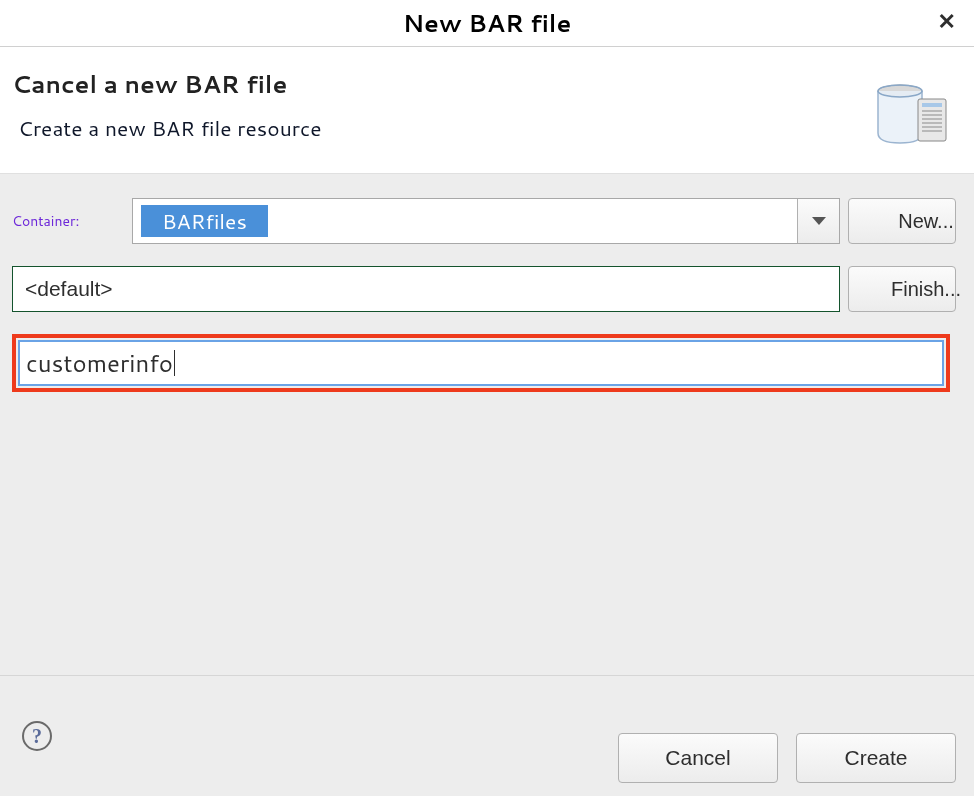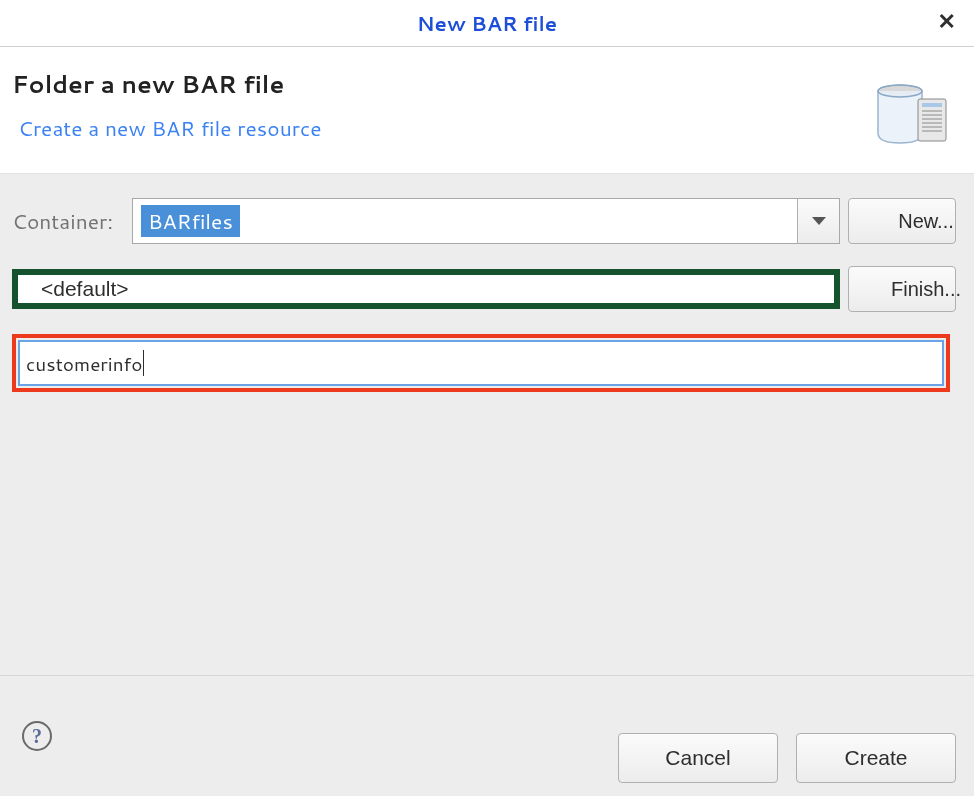--- a/index.html
+++ b/index.html
@@ -27,8 +27,8 @@
     }
     .titlebar .title {
       font-weight: 600;
-      color: #1d4ed8;
-      font-size: 20px;
+      color: #000000;
+      font-size: 24px;
     }
     .titlebar .close-x {
       position: absolute;

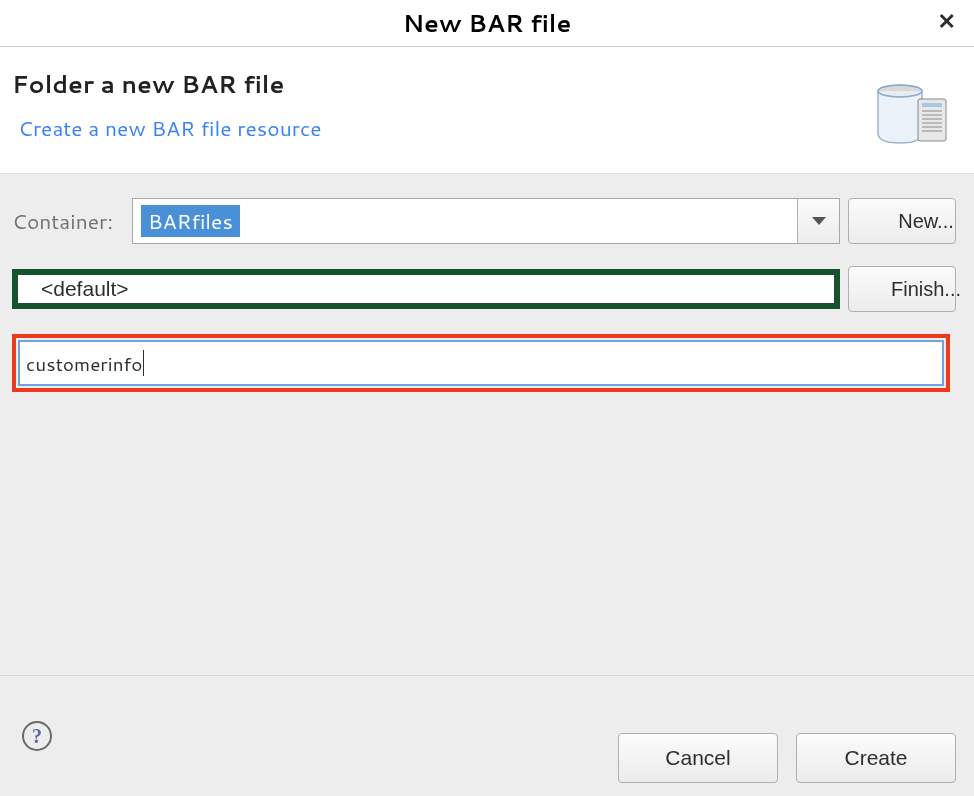--- a/index.html
+++ b/index.html
@@ -224,7 +224,7 @@
 
 <div class="banner">
   <div class="banner-text">
-    <h1>Folder a new BAR file</h1>
+    <h1>Cancel a new BAR file</h1>
     <div class="subtitle">Create a new BAR file resource</div>
   </div>
   <div class="banner-icon">

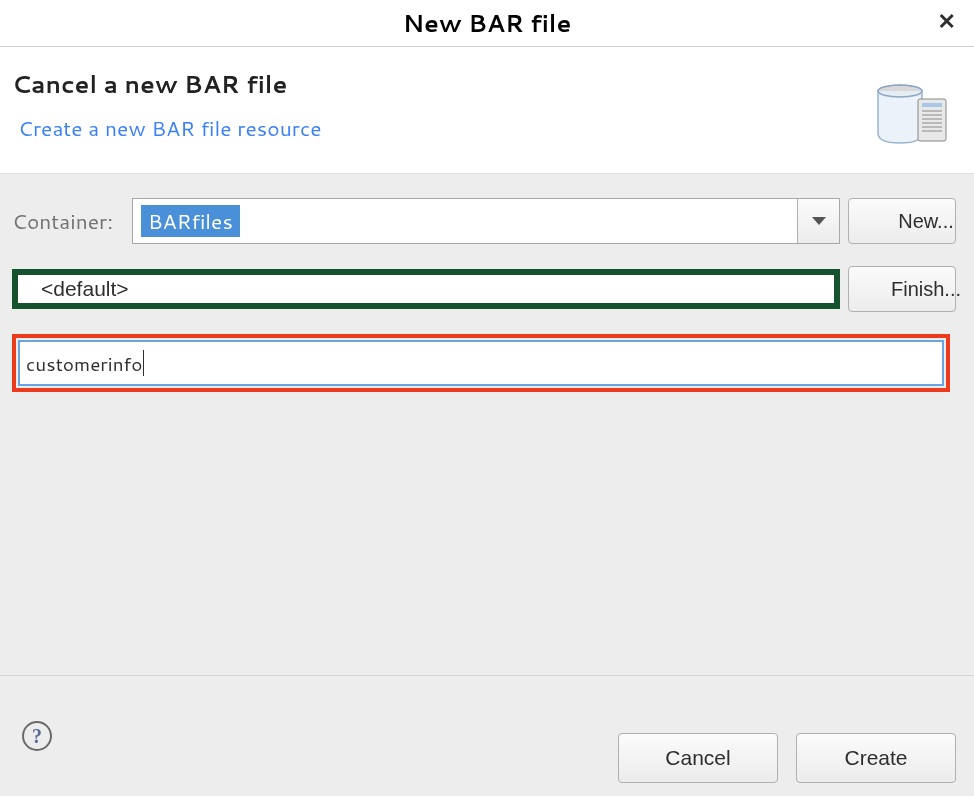--- a/index.html
+++ b/index.html
@@ -57,7 +57,7 @@
     }
     .banner-text .subtitle {
       font-size: 21px;
-      color: #3b82f6;
+      color: #0f172a;
       padding-left: 6px;
     }
     .banner-icon {

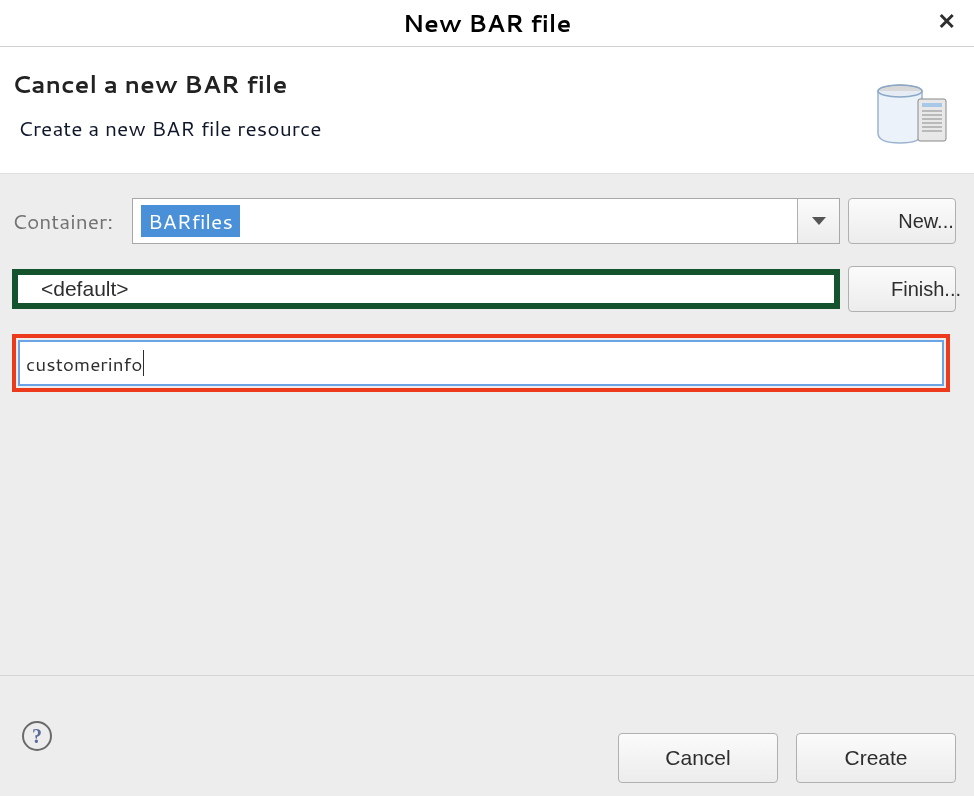--- a/index.html
+++ b/index.html
@@ -79,8 +79,8 @@
     }
     .form-label {
       width: 120px;
-      font-size: 21px;
-      color: #737373;
+      font-size: 14px;
+      color: #6d28d9;
     }
     .combo-wrap {
       display: flex;

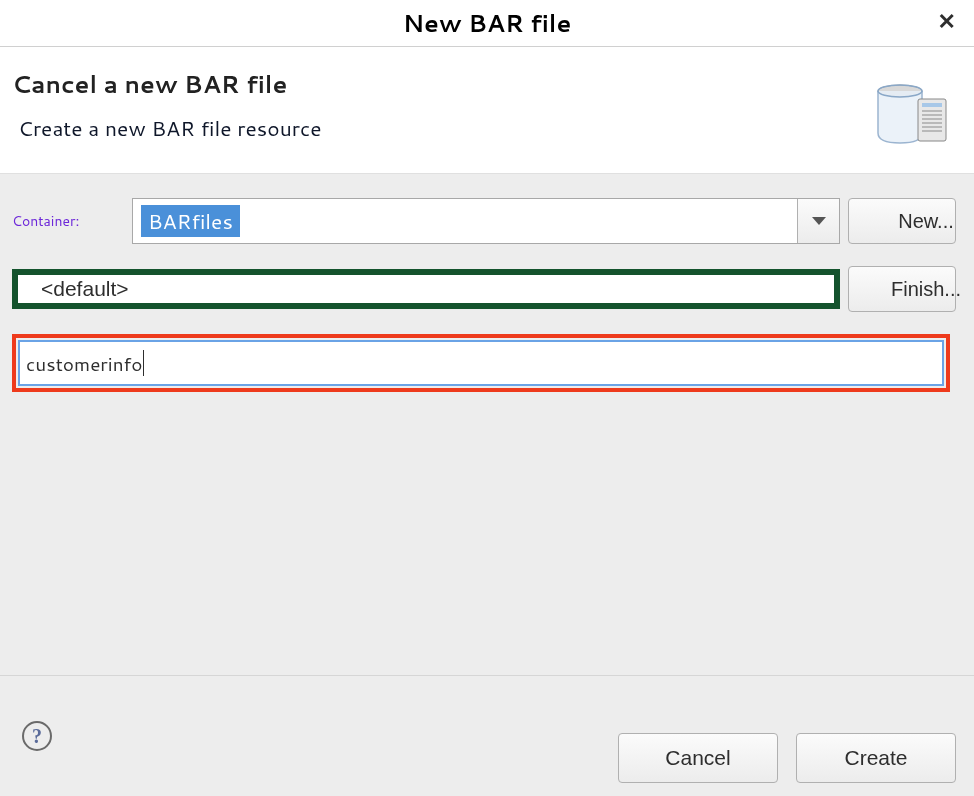--- a/index.html
+++ b/index.html
@@ -109,7 +109,7 @@
     .combo .combo-input .sel {
       background: #4a90d9;
       color: #ffffff;
-      padding: 1px 7px;
+      padding: 1px 21px;
     }
     .combo .combo-btn {
       width: 42px;

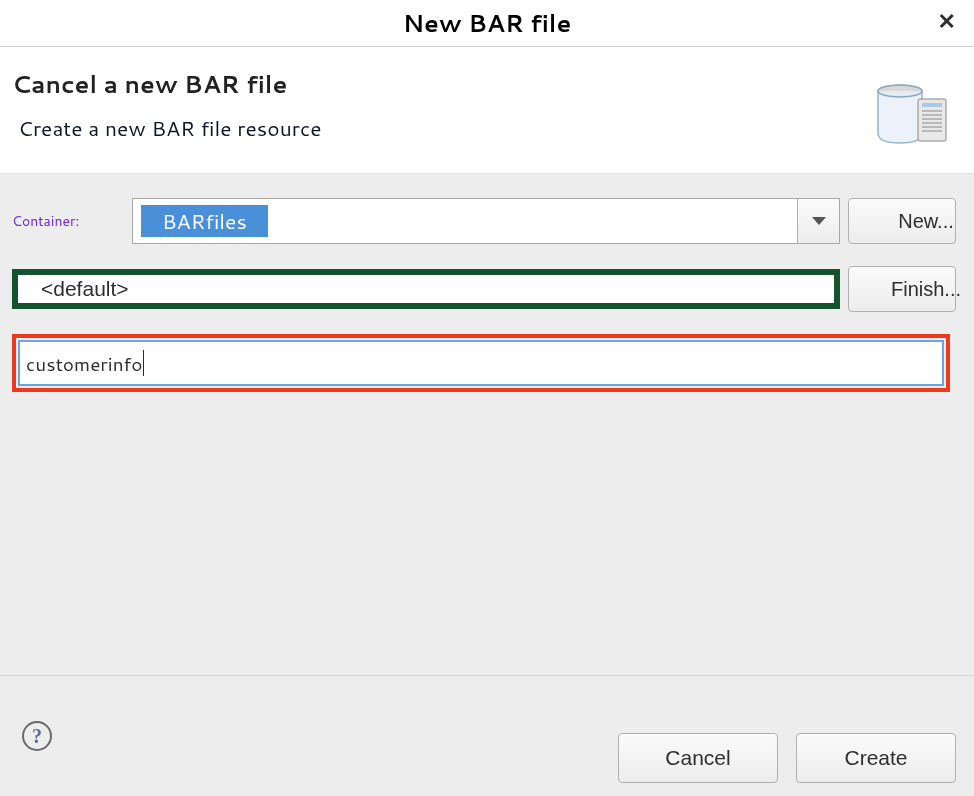--- a/index.html
+++ b/index.html
@@ -142,11 +142,11 @@
     }
     .text-input {
       flex: 1;
-      border: 6px solid #14532d;
-      background: #ffffff;
-      height: 40px;
-      font-size: 21px;
-      padding: 0 23px;
+      border: 1px solid #14532d;
+      background: #ffffff;
+      height: 46px;
+      font-size: 21px;
+      padding: 0 12px;
       outline: none;
       color: #2e2e2e;
     }

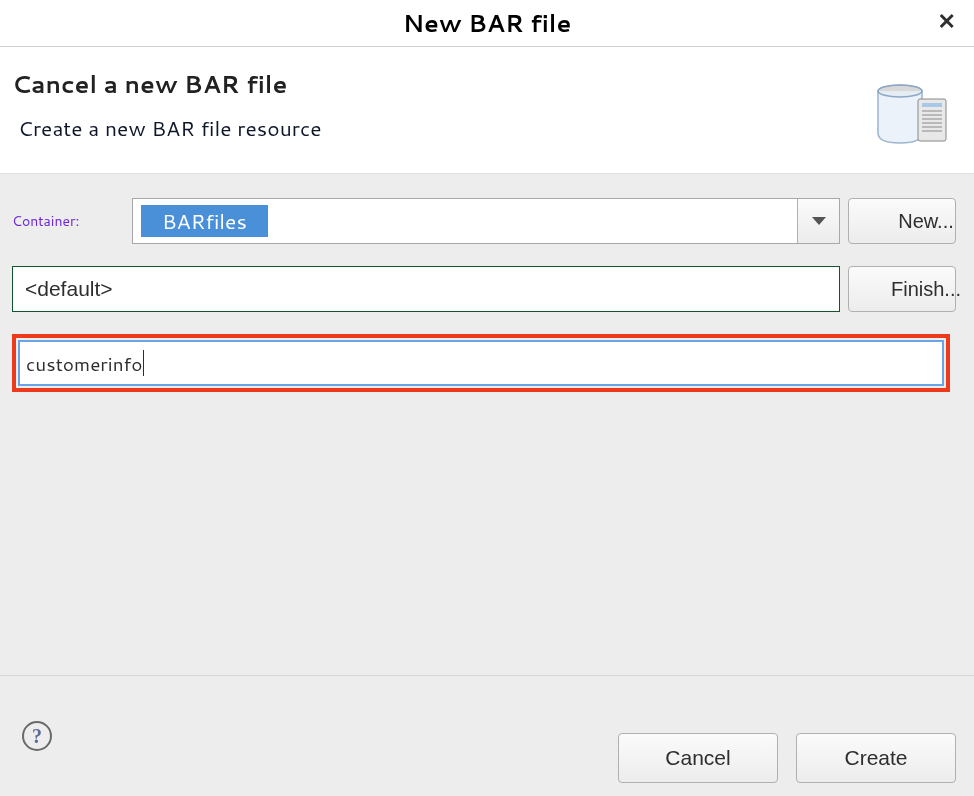--- a/index.html
+++ b/index.html
@@ -165,7 +165,7 @@
       display: flex;
       align-items: center;
       padding: 0 6px;
-      font-size: 19px;
+      font-size: 24px;
     }
     .caret {
       display: inline-block;

